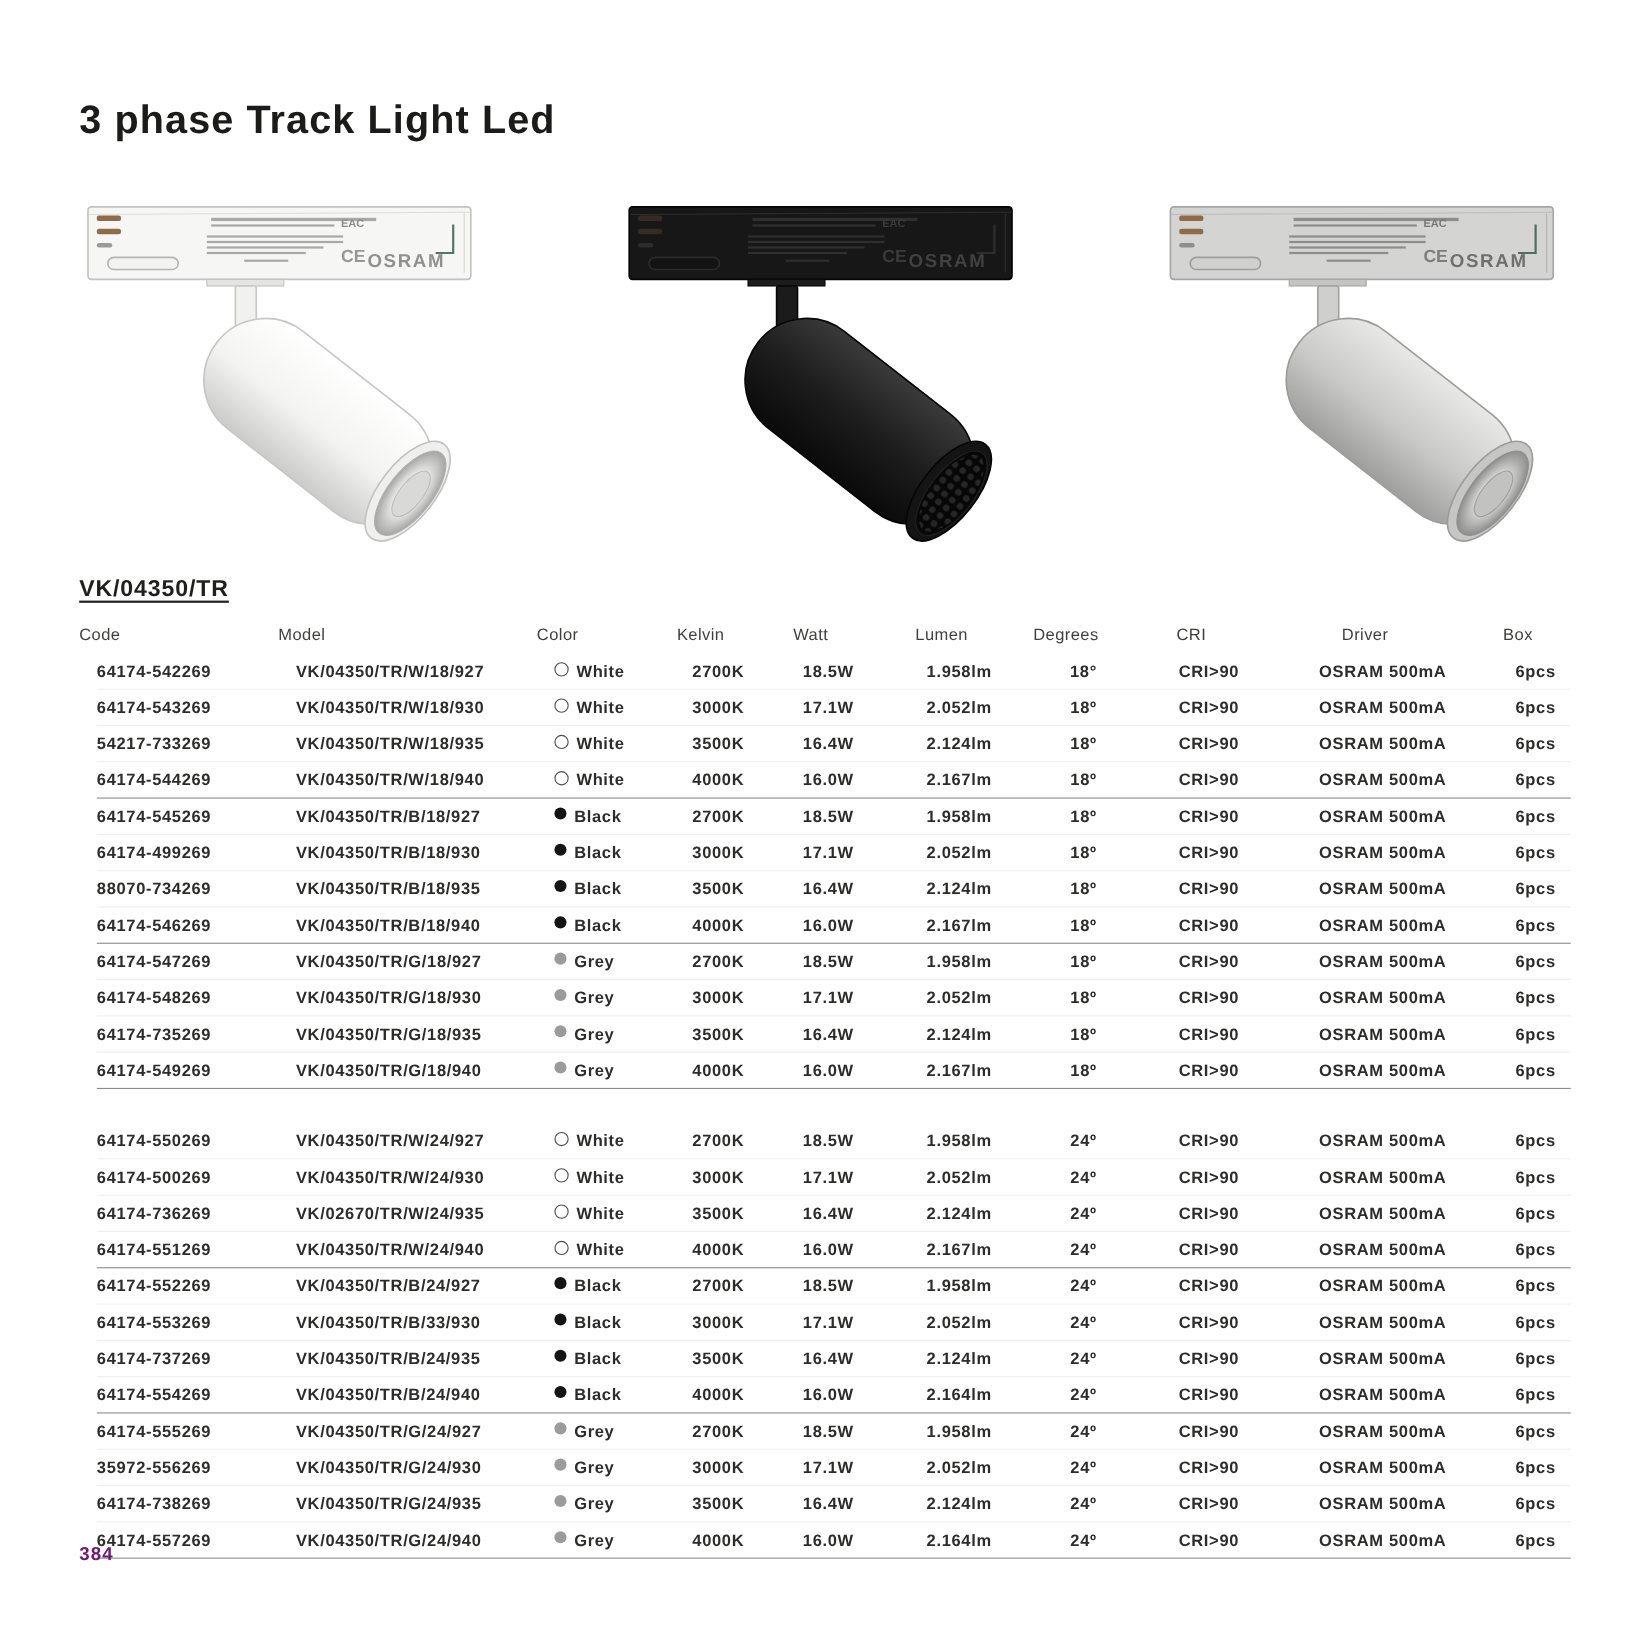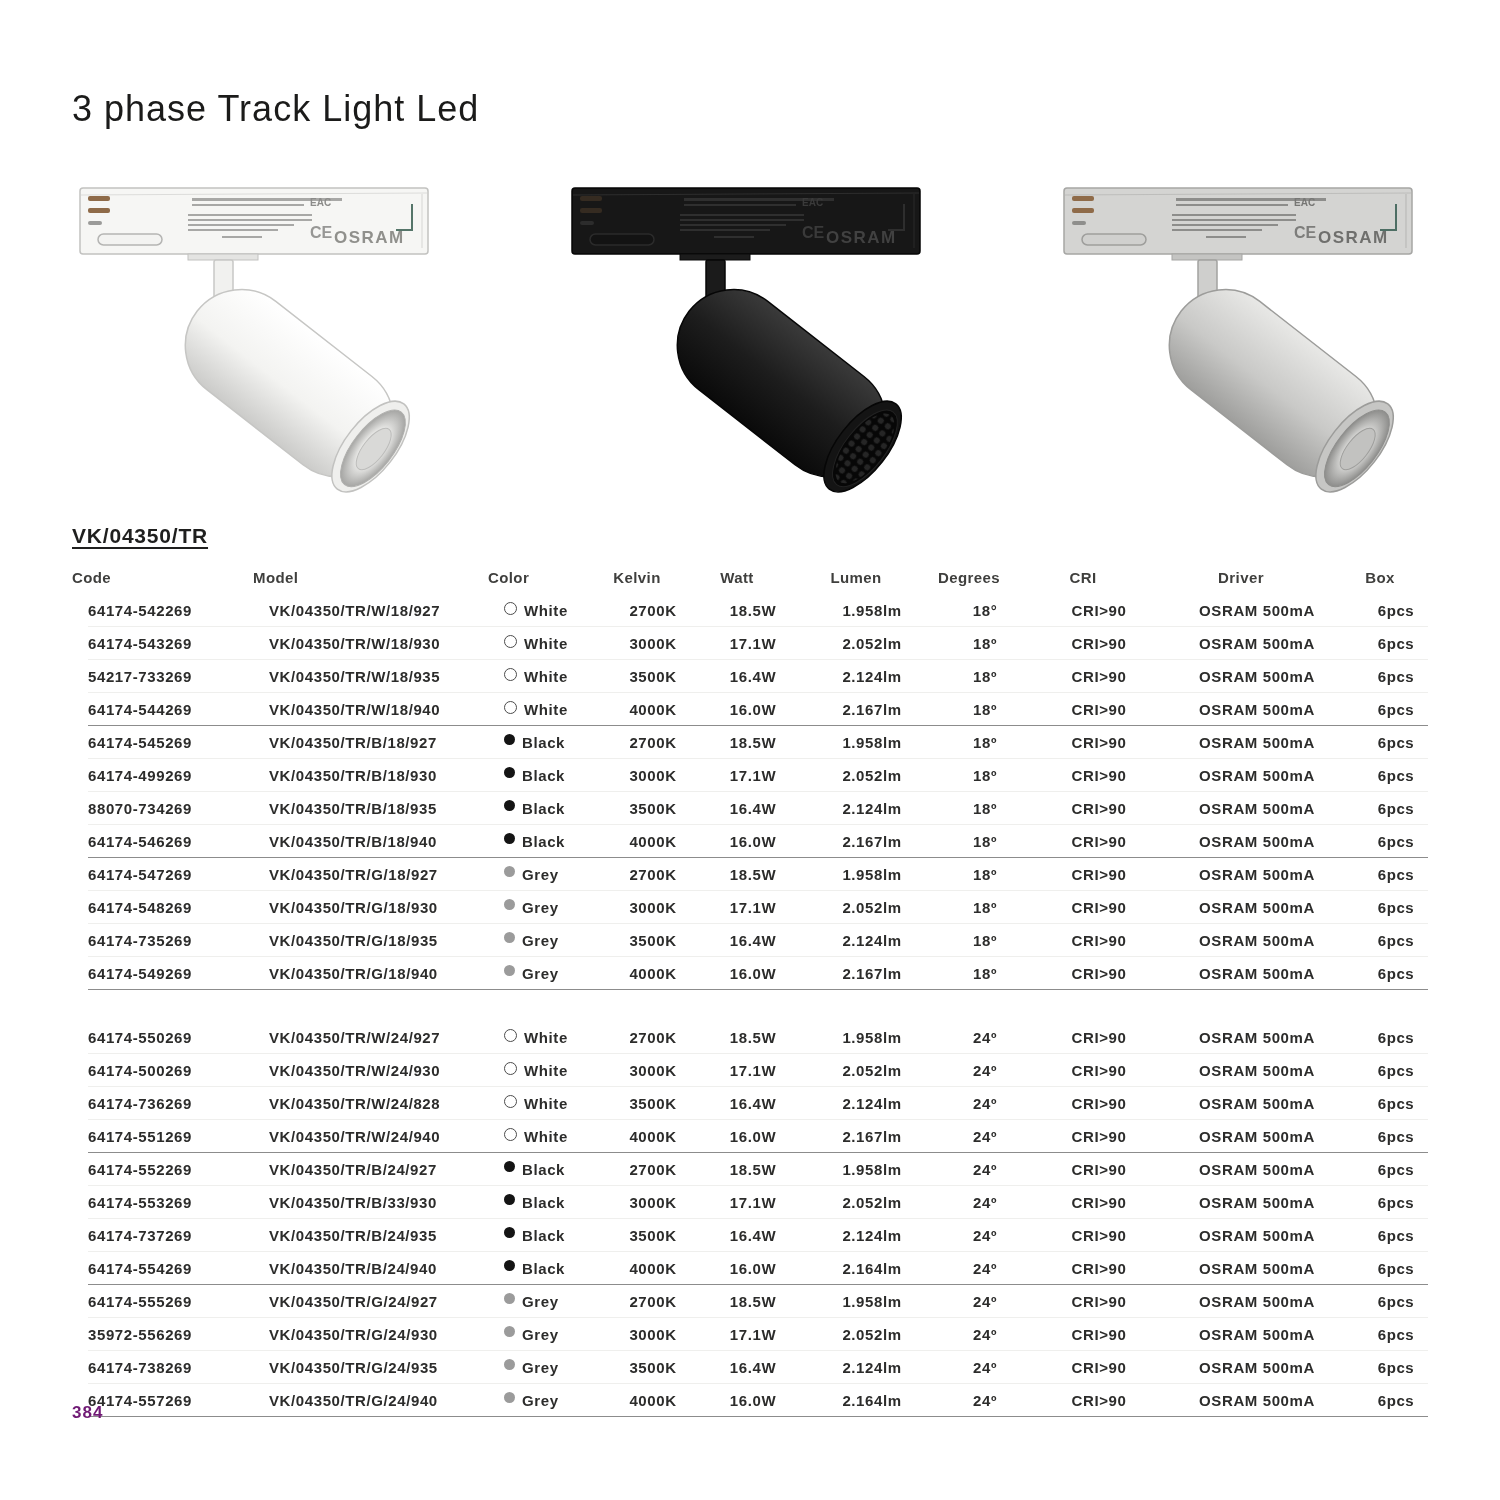--- a/index.html
+++ b/index.html
@@ -6,7 +6,7 @@
   .page{position:relative;width:1500px;height:1500px;background:#ffffff;
         font-family:"Liberation Sans",sans-serif;color:#2c2c2b;overflow:hidden;}
 
-  .title{position:absolute;top:88px;left:72px;font-size:36px;font-weight:400;
+  .title{position:absolute;top:88px;left:72px;font-size:36px;font-weight:700;
          letter-spacing:1px;color:#1b1b1a;}
 
   .images{position:absolute;top:168px;left:72px;width:1356px;height:332px;

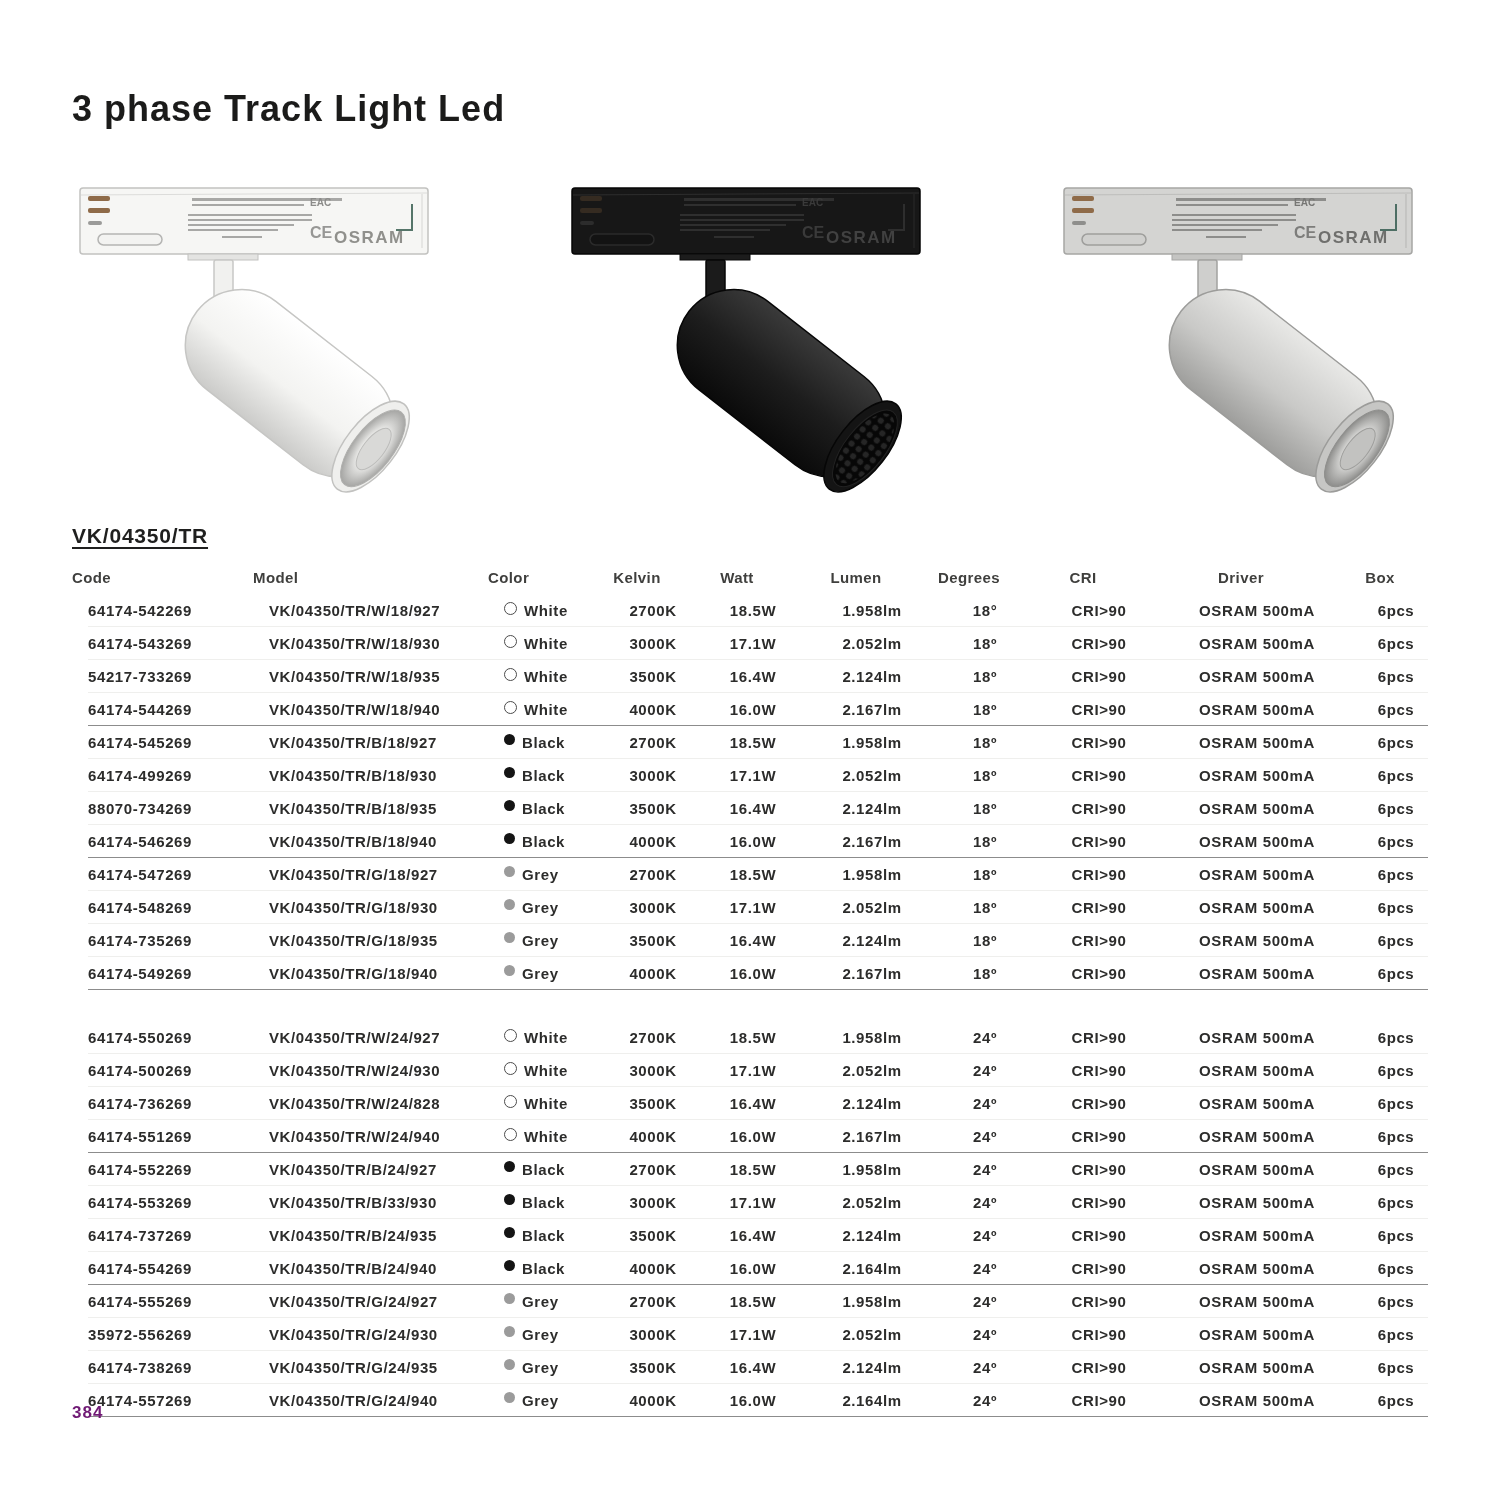--- a/index.html
+++ b/index.html
@@ -21,7 +21,7 @@
   .t-head,.t-row{display:grid;
     grid-template-columns:181px 235px 102px 94px 106px 132px 94px 134px 182px 96px;
     align-items:center;}
-  .t-head{height:34px;font-size:15px;font-weight:700;color:#3f3f3d;letter-spacing:0.4px;}
+  .t-head{height:34px;font-size:15px;font-weight:400;color:#3f3f3d;letter-spacing:0.4px;}
   .t-row{height:32px;font-size:15px;font-weight:700;letter-spacing:0.6px;
          border-bottom:1px solid #efefed;margin-left:16px;}
   .t-row.group-end{border-bottom:1.5px solid #8c8c8c;}

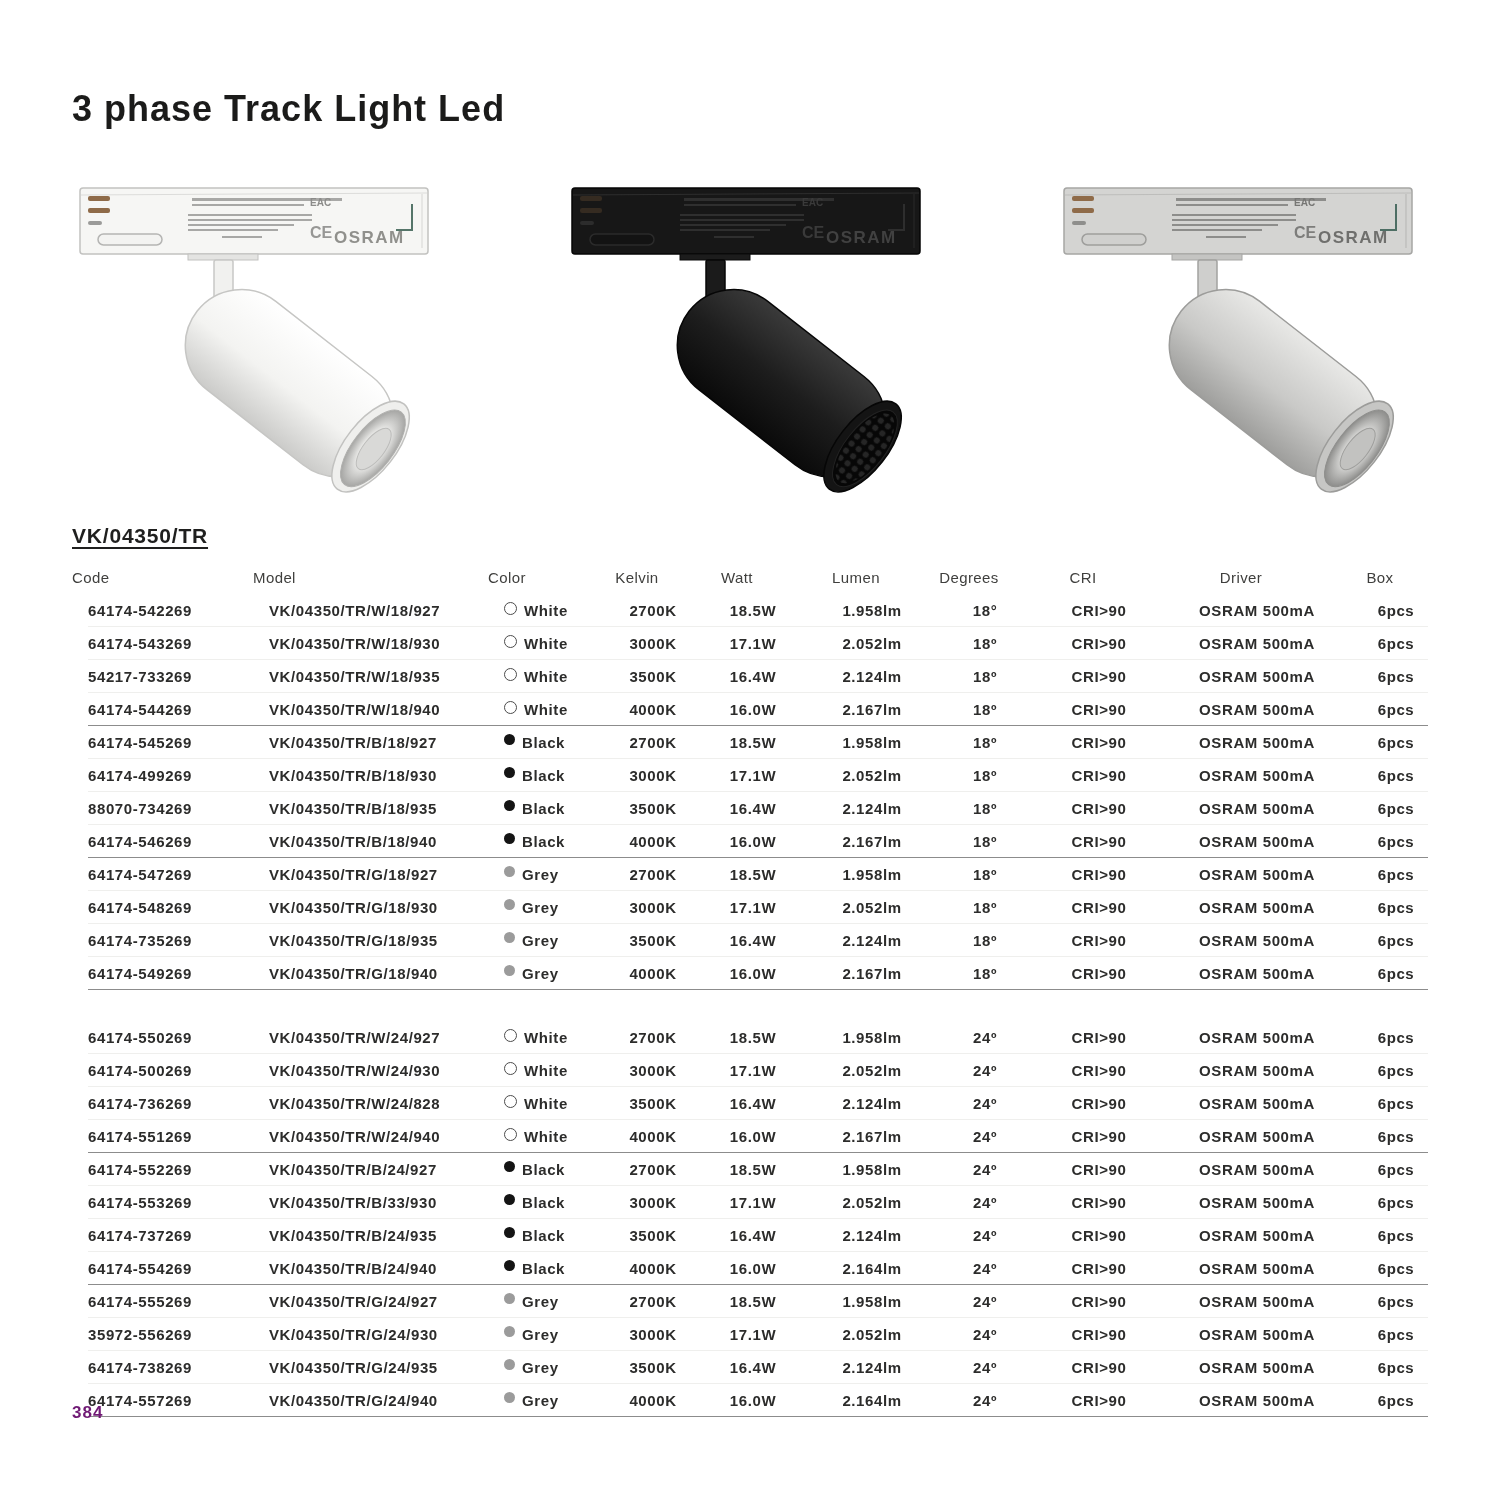--- a/index.html
+++ b/index.html
@@ -423,7 +423,7 @@
 
   <div class="t-row">
     <span class="c l">64174-736269</span>
-    <span class="c l">VK/04350/TR/W/24/828</span>
+    <span class="c l">VK/02670/TR/W/24/935</span>
     <span class="c l colorcell">
       <i class="dot dot-white"></i>
       <span>White</span>

